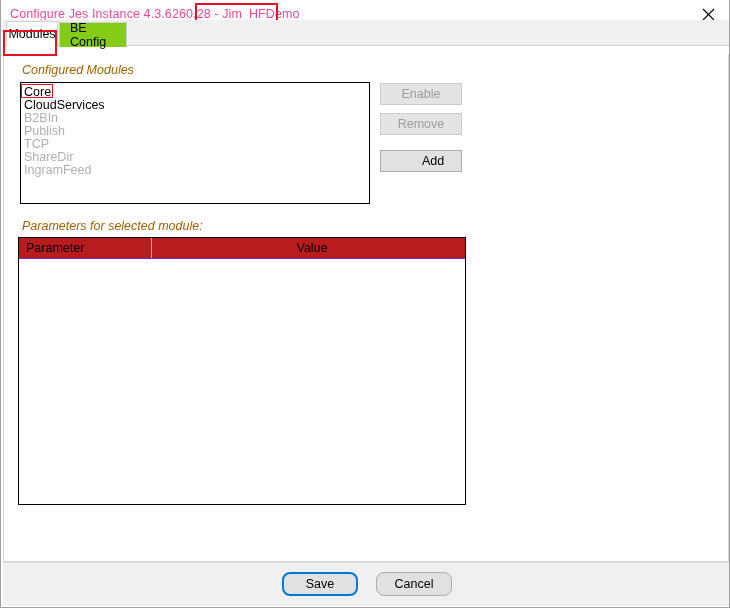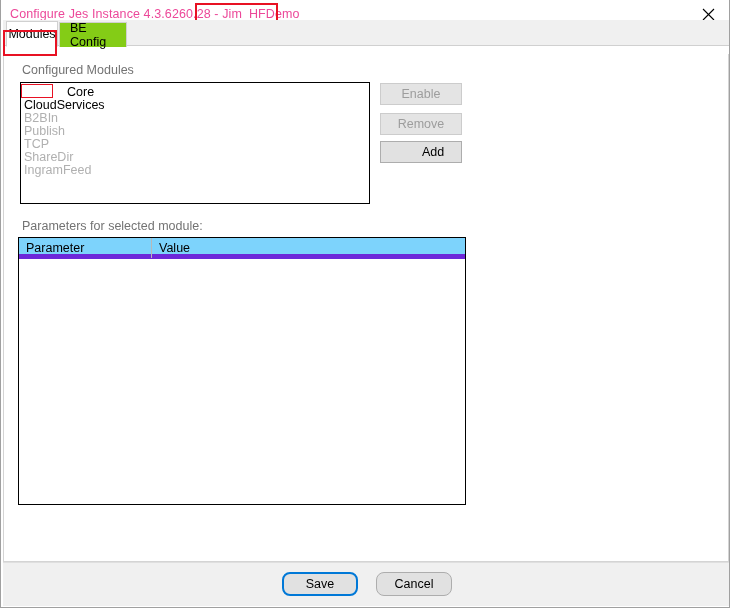--- a/index.html
+++ b/index.html
@@ -132,8 +132,9 @@
   .group-label {
     position: absolute;
     font-size: 12.5px;
-    color: #737373;
+    color: #a16207;
     white-space: nowrap;
+    font-style: italic;
   }
   .label-modules { left: 18px; top: 9px; }
   .label-params  { left: 18px; top: 165px; }

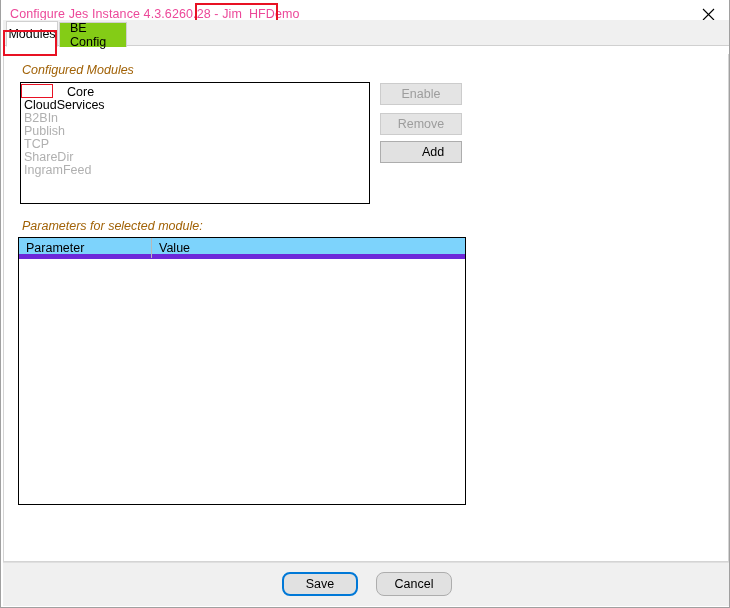--- a/index.html
+++ b/index.html
@@ -160,7 +160,7 @@
     color: #000000;
   }
   .list-item.dim { color: #b0b0b0; }
-  .list-item:first-child { margin-top: 3px; margin-left: 43px; }
+  .list-item:first-child { margin-top: 3px; }
 
   .list-highlight {
     position: absolute;

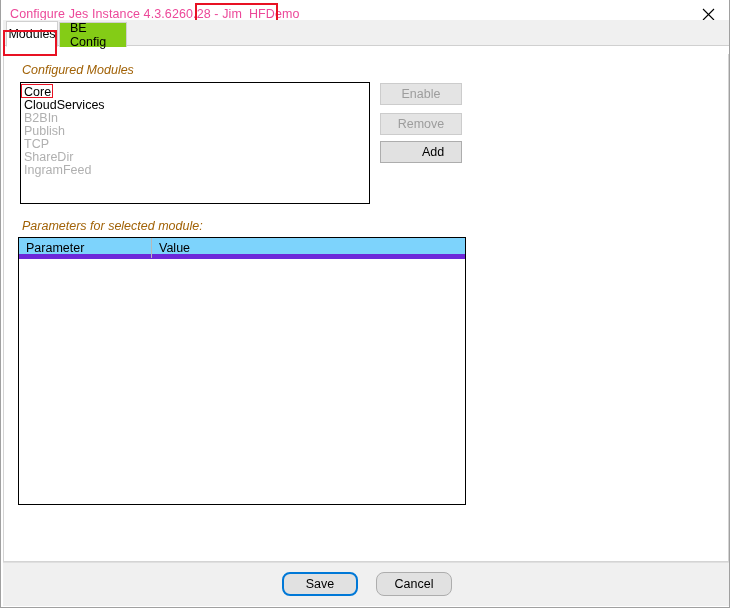--- a/index.html
+++ b/index.html
@@ -196,7 +196,7 @@
   }
   .btn-enable { top: 29px; align-items: center; }
   .btn-remove { top: 59px; }
-  .btn-add    { top: 87px; padding-left: 24px; }
+  .btn-add    { top: 96px; padding-left: 24px; }
 
   
   .table {

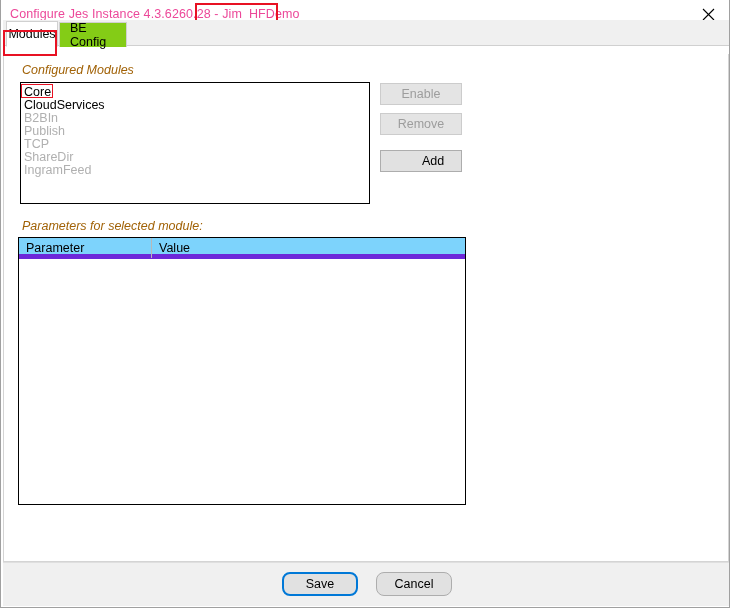--- a/index.html
+++ b/index.html
@@ -213,9 +213,9 @@
   .table-header {
     position: relative;
     height: 21px;
-    border-bottom: 5px solid #6d28d9;
-    box-sizing: border-box;
-    background: #7dd3fc;
+    border-bottom: 1px solid #6d28d9;
+    box-sizing: border-box;
+    background: #b91c1c;
   }
   .th {
     position: absolute;

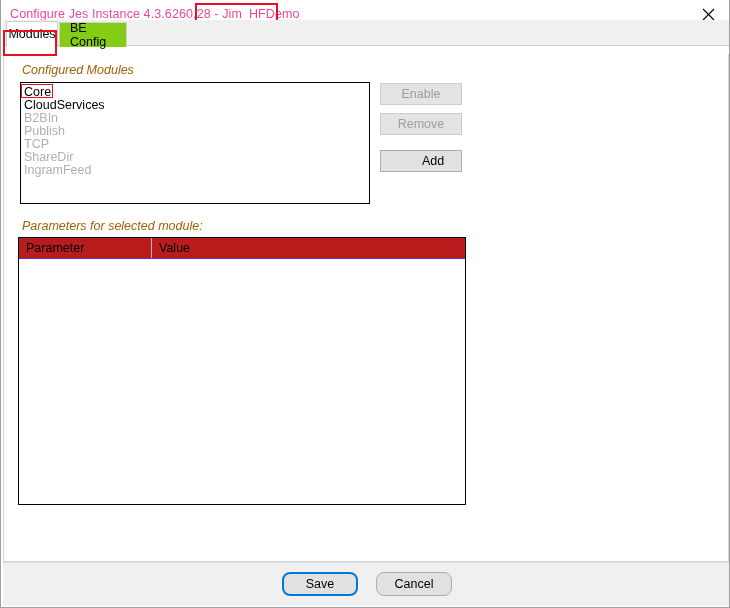--- a/index.html
+++ b/index.html
@@ -229,7 +229,7 @@
     white-space: nowrap;
   }
   .th-0 { left: 0px;   width: 133px; border-right: 1px solid #b8b8b8; }
-  .th-1 { left: 133px; width: 313px; }
+  .th-1 { left: 133px; width: 313px; text-align: center; }
   .table-body { height: 245px; background: #ffffff; }
 
   

